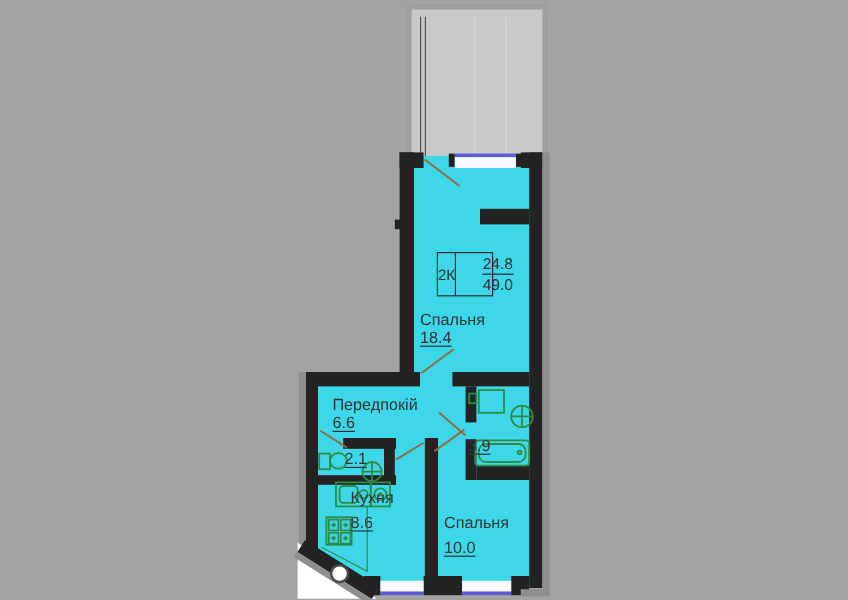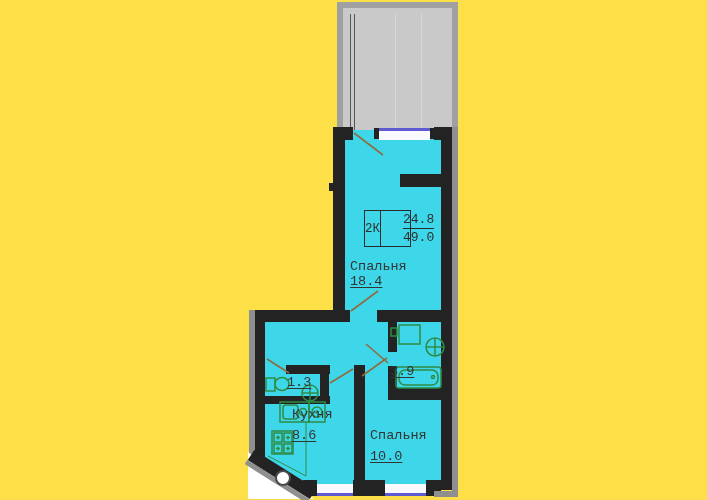--- a/index.html
+++ b/index.html
@@ -3,8 +3,8 @@
 <meta charset="utf-8">
 <style>
   html,body{margin:0;padding:0;background:#ffffff;}
-  #canvas{position:relative;width:707px;height:500px;background:#fde047;overflow:hidden;
-          font-family:Liberation Mono, monospace;}
+  #canvas{position:relative;width:707px;height:500px;background:#a3a3a3;overflow:hidden;
+          font-family:Liberation Sans, sans-serif;}
   .abs{position:absolute;}
   
   .terrace{left:337px;top:2px;width:121px;height:128px;background:#c9c9c9;

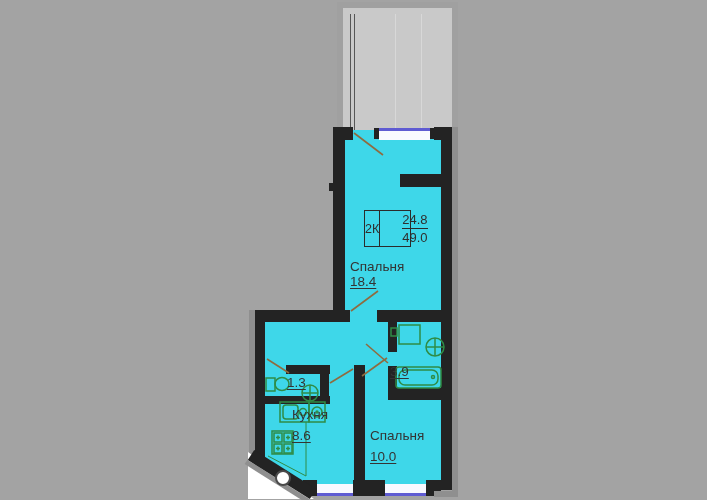--- a/index.html
+++ b/index.html
@@ -171,6 +171,10 @@
     <div>Спальня</div>
     <div class="area">18.4</div>
   </div>
+  <div class="room-label" style="left:277px;top:330px;width:100px;">
+    <div>Передпокій</div>
+    <div class="area">6.6</div>
+  </div>
   <div class="room-label" style="left:390px;top:364px;width:42px;">
     <div class="area">3.9</div>
   </div>

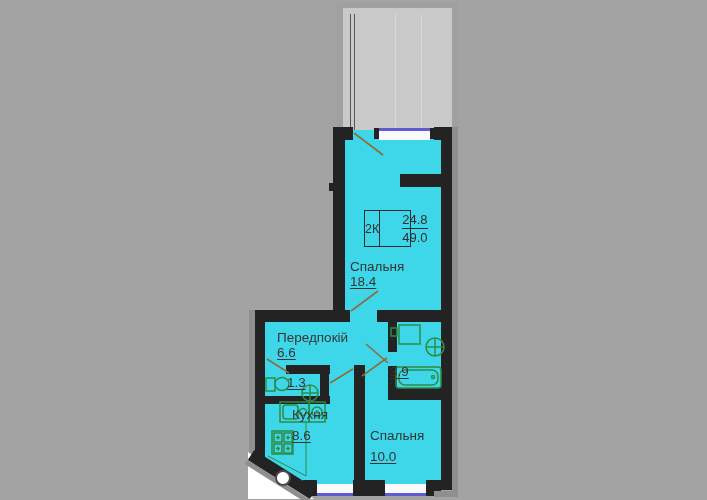--- a/index.html
+++ b/index.html
@@ -179,7 +179,7 @@
     <div class="area">3.9</div>
   </div>
   <div class="room-label" style="left:287px;top:375px;width:32px;">
-    <div class="area">1.3</div>
+    <div class="area">2.1</div>
   </div>
   <div class="room-label" style="left:292px;top:407px;width:80px;">
     <div>Кухня</div>

